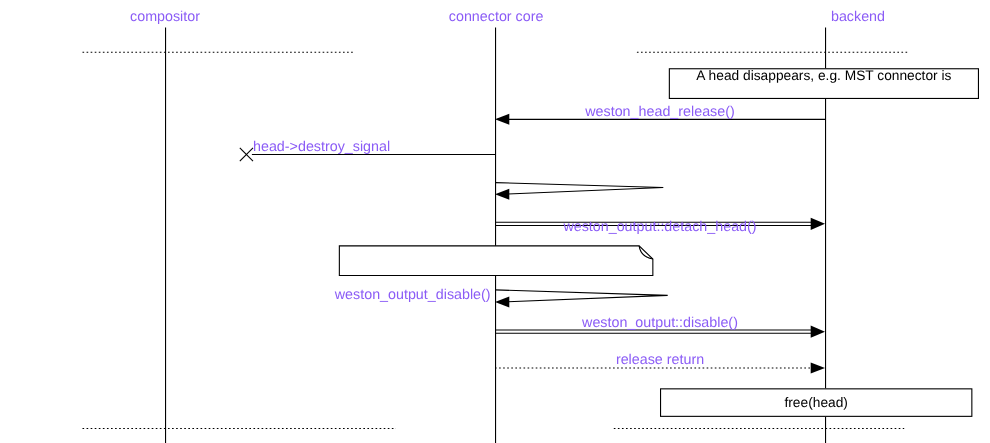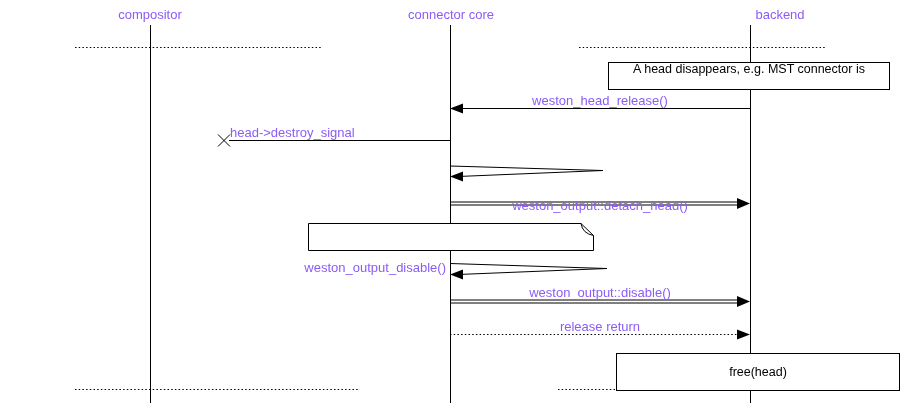--- a/index.html
+++ b/index.html
@@ -79,7 +79,7 @@
   </div>
 
 
-  <div class="box vcenter" style="left:616px; top:353px; width:284px; height:38px;">
+  <div class="box vcenter" style="left:600px; top:353px; width:284px; height:26px;">
     <span>free(head)</span>
   </div>
 

